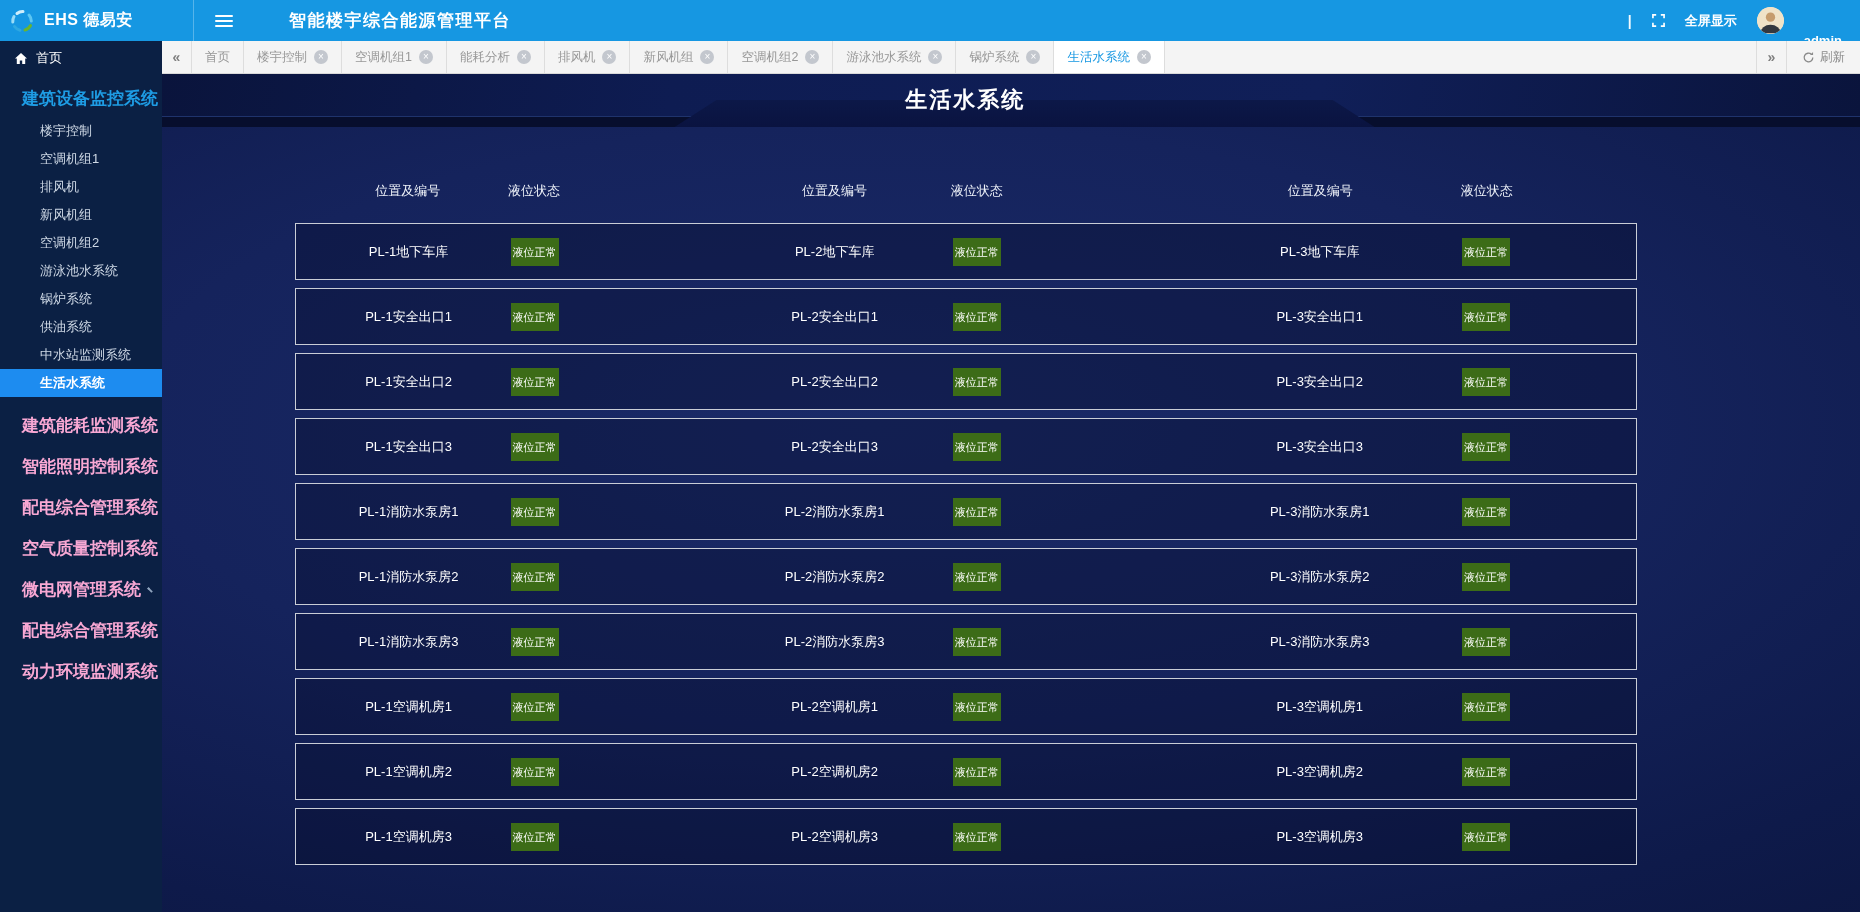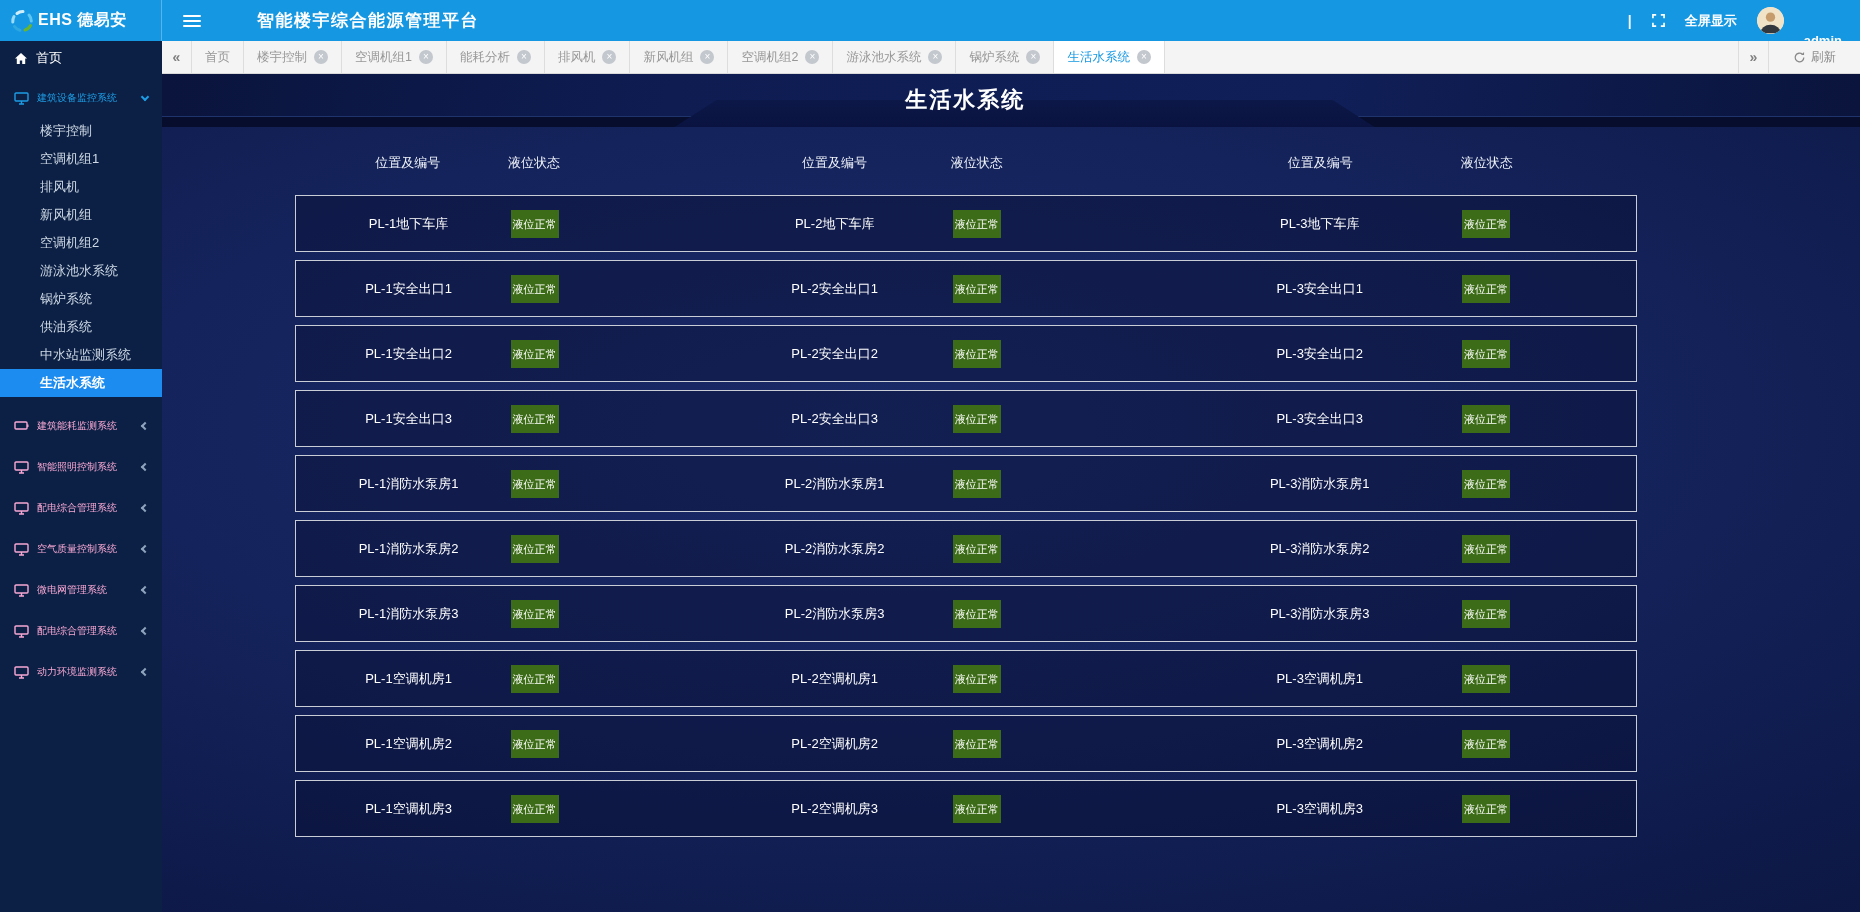--- a/index.html
+++ b/index.html
@@ -9,7 +9,7 @@
 
   
   .topbar { height:41px; background:#1697e2; display:flex; align-items:center; color:#fff; flex:0 0 41px; }
-  .logo { width:162px; height:100%; display:flex; align-items:center; gap:4px; padding-left:10px;
+  .logo { width:194px; height:100%; display:flex; align-items:center; gap:10px; padding-left:10px;
           border-right:1px solid rgba(255,255,255,.28); }
   .logo-mark { width:24px; height:24px; }
   .logo-text { font-size:16px; font-weight:700; letter-spacing:.5px; white-space:nowrap; }

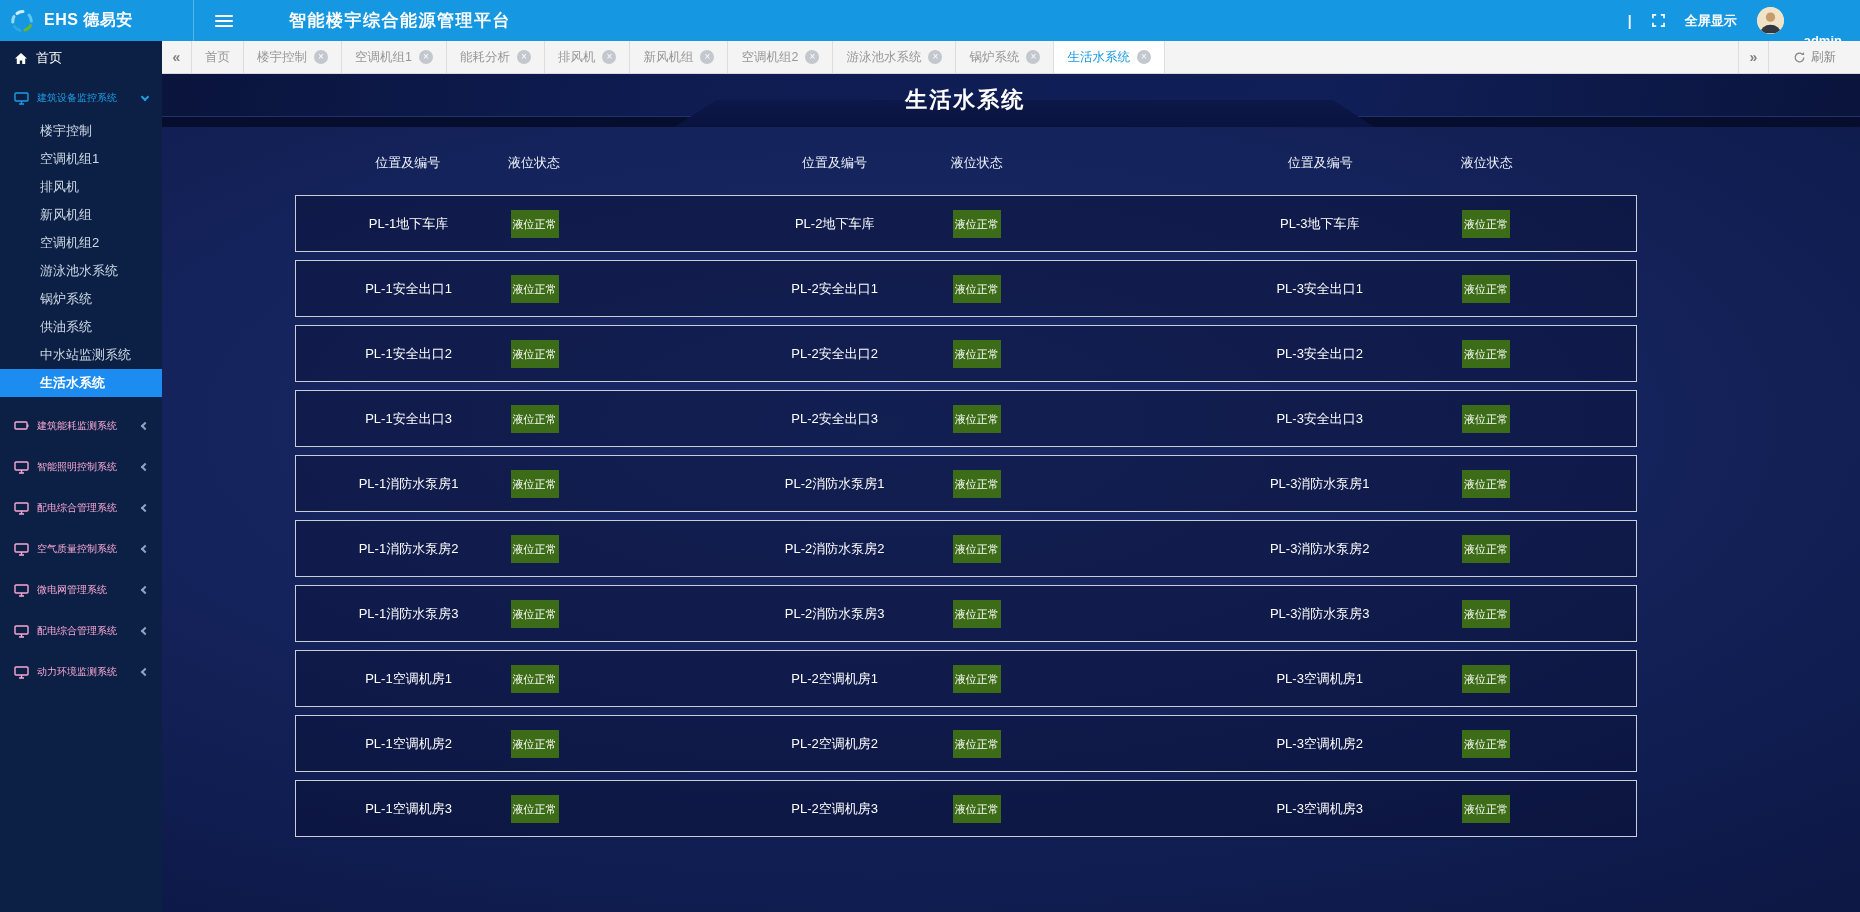--- a/index.html
+++ b/index.html
@@ -55,7 +55,7 @@
   .tab-close { width:14px; height:14px; border-radius:50%; background:#c3c7ce; color:#fff;
                font-size:10px; line-height:14px; text-align:center; cursor:pointer; }
   .tab-spacer { flex:1; }
-  .tab-refresh { display:flex; align-items:center; gap:5px; padding:0 24px; border-left:1px solid #ddd; cursor:pointer; color:#8a8a8a; }
+  .tab-refresh { display:flex; align-items:center; gap:5px; padding:0 15px; border-left:1px solid #ddd; cursor:pointer; color:#8a8a8a; }
 
   
   .content { flex:1; min-height:0; position:relative; overflow:hidden;

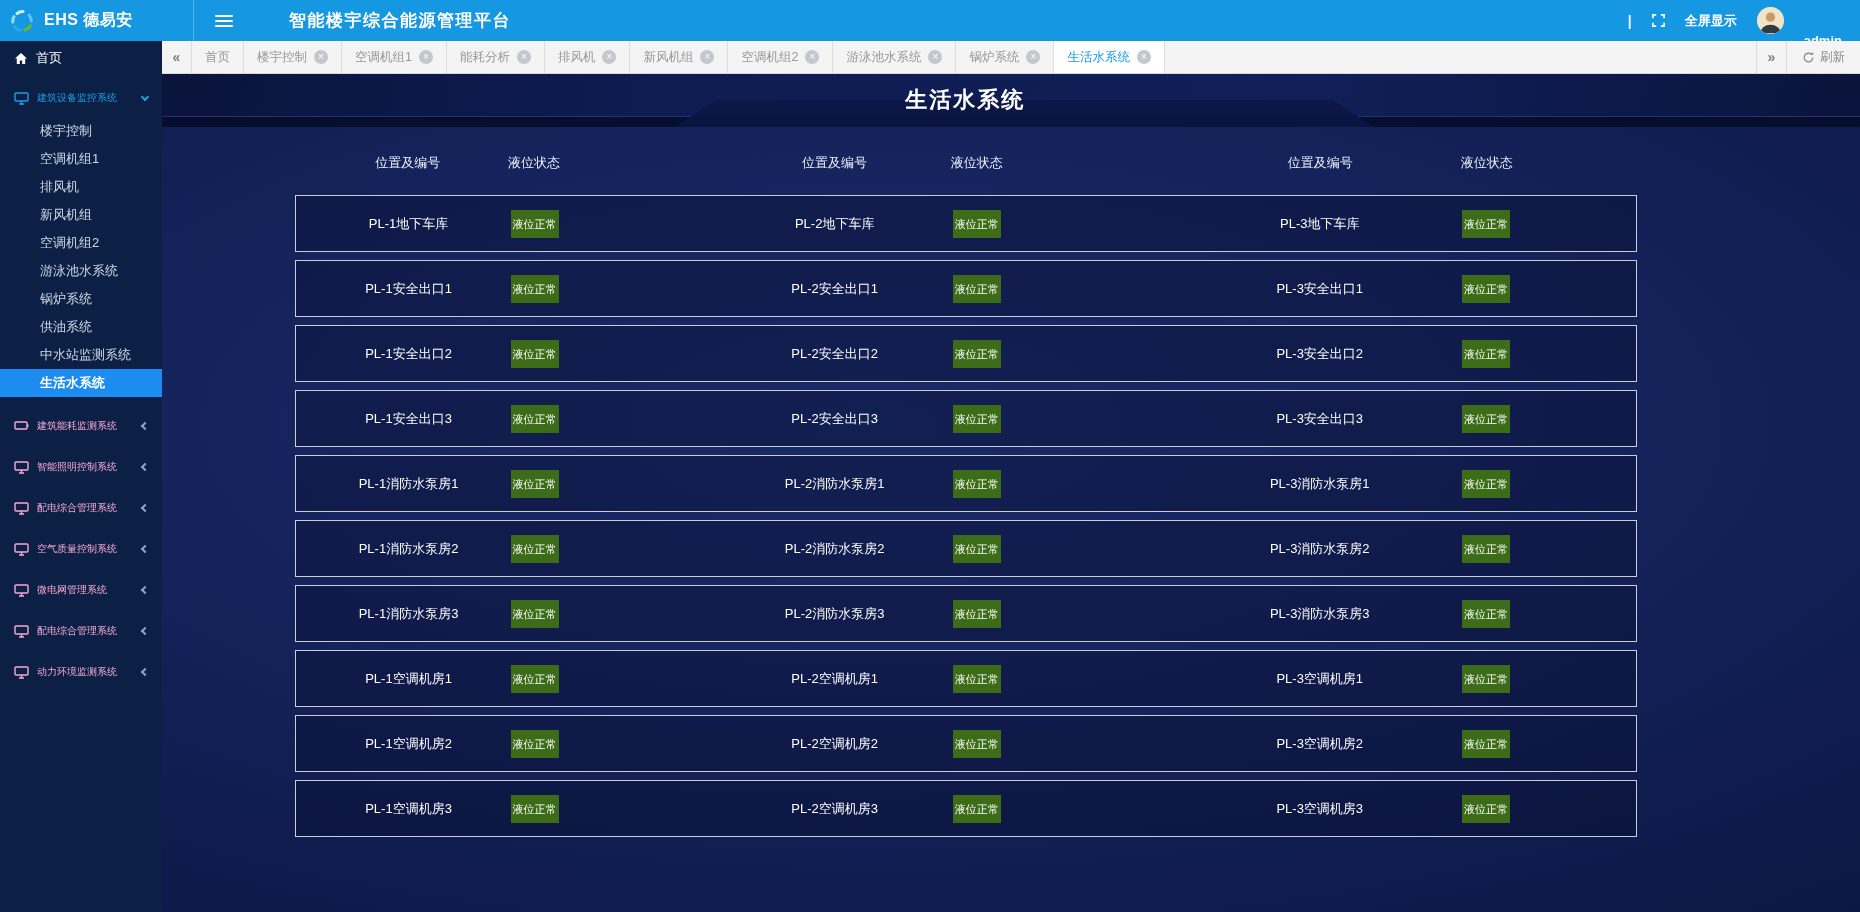--- a/index.html
+++ b/index.html
@@ -28,7 +28,7 @@
   
   .sidebar { width:162px; flex:0 0 162px; background:#0b2044; color:#dde5ef; overflow:hidden; }
   .side-home { height:34px; display:flex; align-items:center; gap:8px; padding:0 14px; font-size:13px; color:#fff; cursor:pointer; }
-  .side-group { height:34px; display:flex; align-items:center; gap:8px; padding:0 14px; font-size:10px; font-weight:400; cursor:pointer; }
+  .side-group { height:34px; display:flex; align-items:center; gap:8px; padding:0 14px; font-size:17px; font-weight:700; cursor:pointer; }
   .side-group.expanded { color:#1e9ce4; margin-top:6px; }
   .side-group .glabel { flex:1; white-space:nowrap; }
   .chev { display:inline-block; width:6px; height:6px; border:solid currentColor; border-width:0 2px 2px 0; }

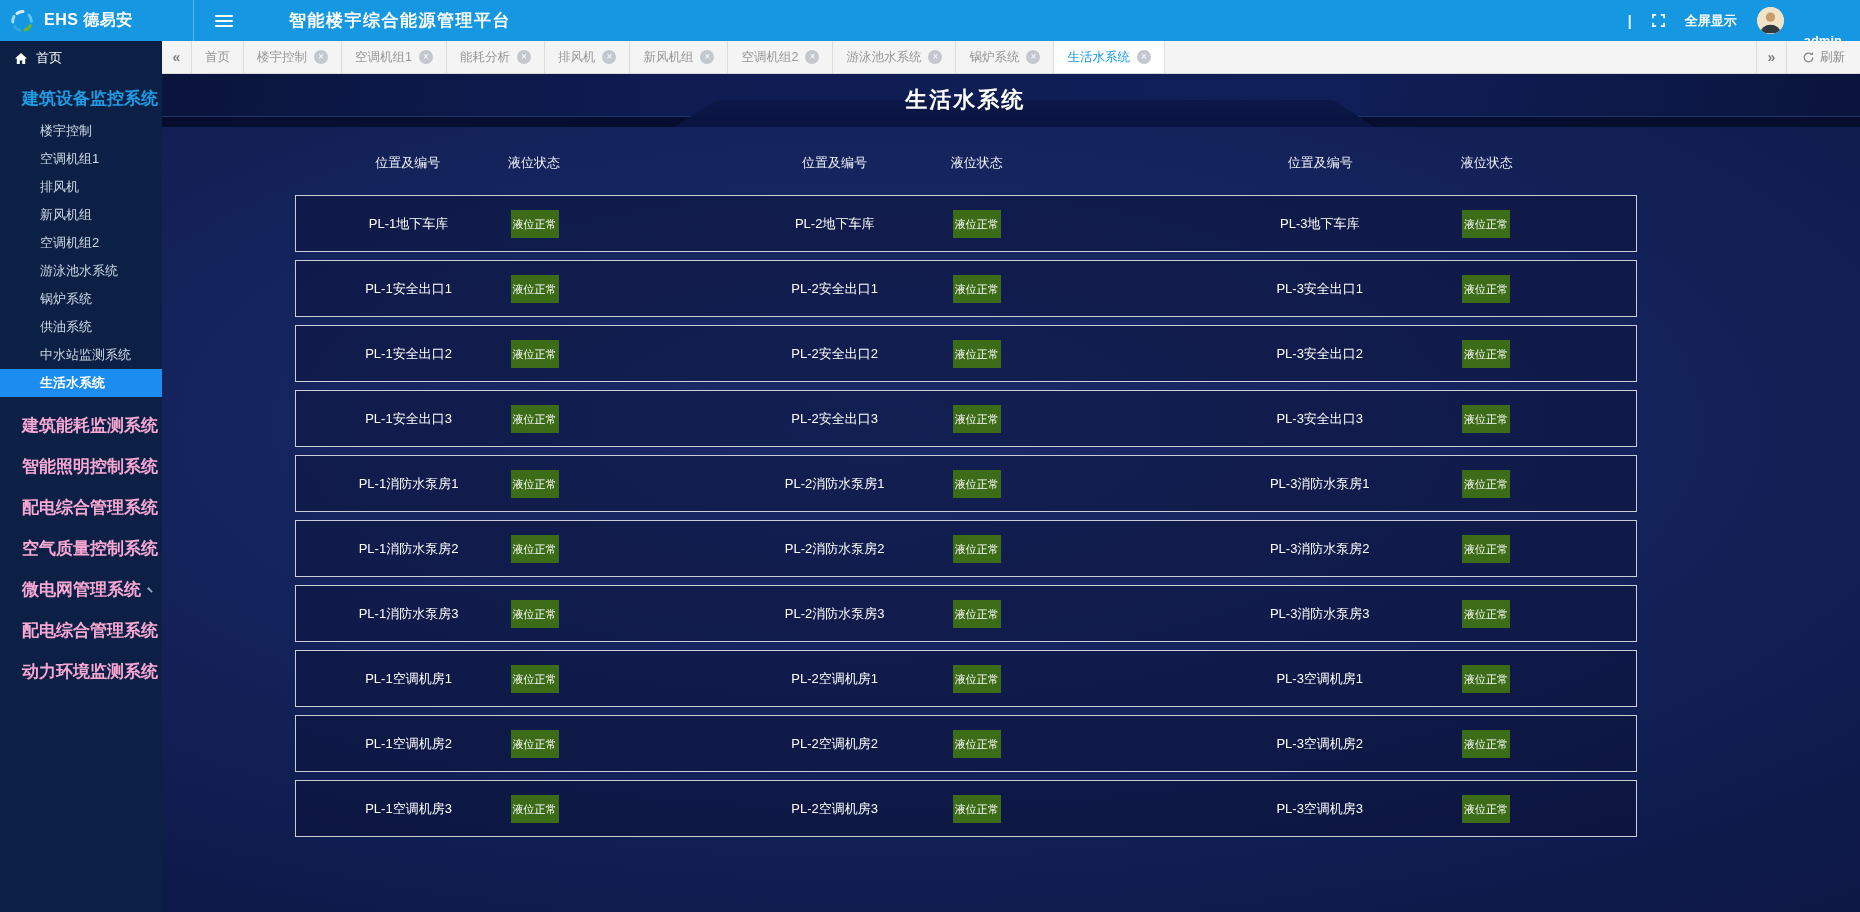--- a/index.html
+++ b/index.html
@@ -76,7 +76,7 @@
 
   
   .wtable { position:relative; margin-left:133px; width:1342px; }
-  .thead { position:relative; margin-top:20px; height:32px; margin-bottom:16px; }
+  .thead { position:relative; margin-top:48px; height:32px; margin-bottom:16px; }
   .thead span { position:absolute; top:50%; transform:translate(-50%,-50%); color:#eef2f9; font-size:13px; white-space:nowrap; }
   .trow { position:relative; height:57px; margin-bottom:8px; border:1px solid #c9cdd6; background:rgba(6,12,40,.35); }
   .cl { position:absolute; top:50%; transform:translate(-50%,-50%); color:#fff; font-size:13px; white-space:nowrap; }

